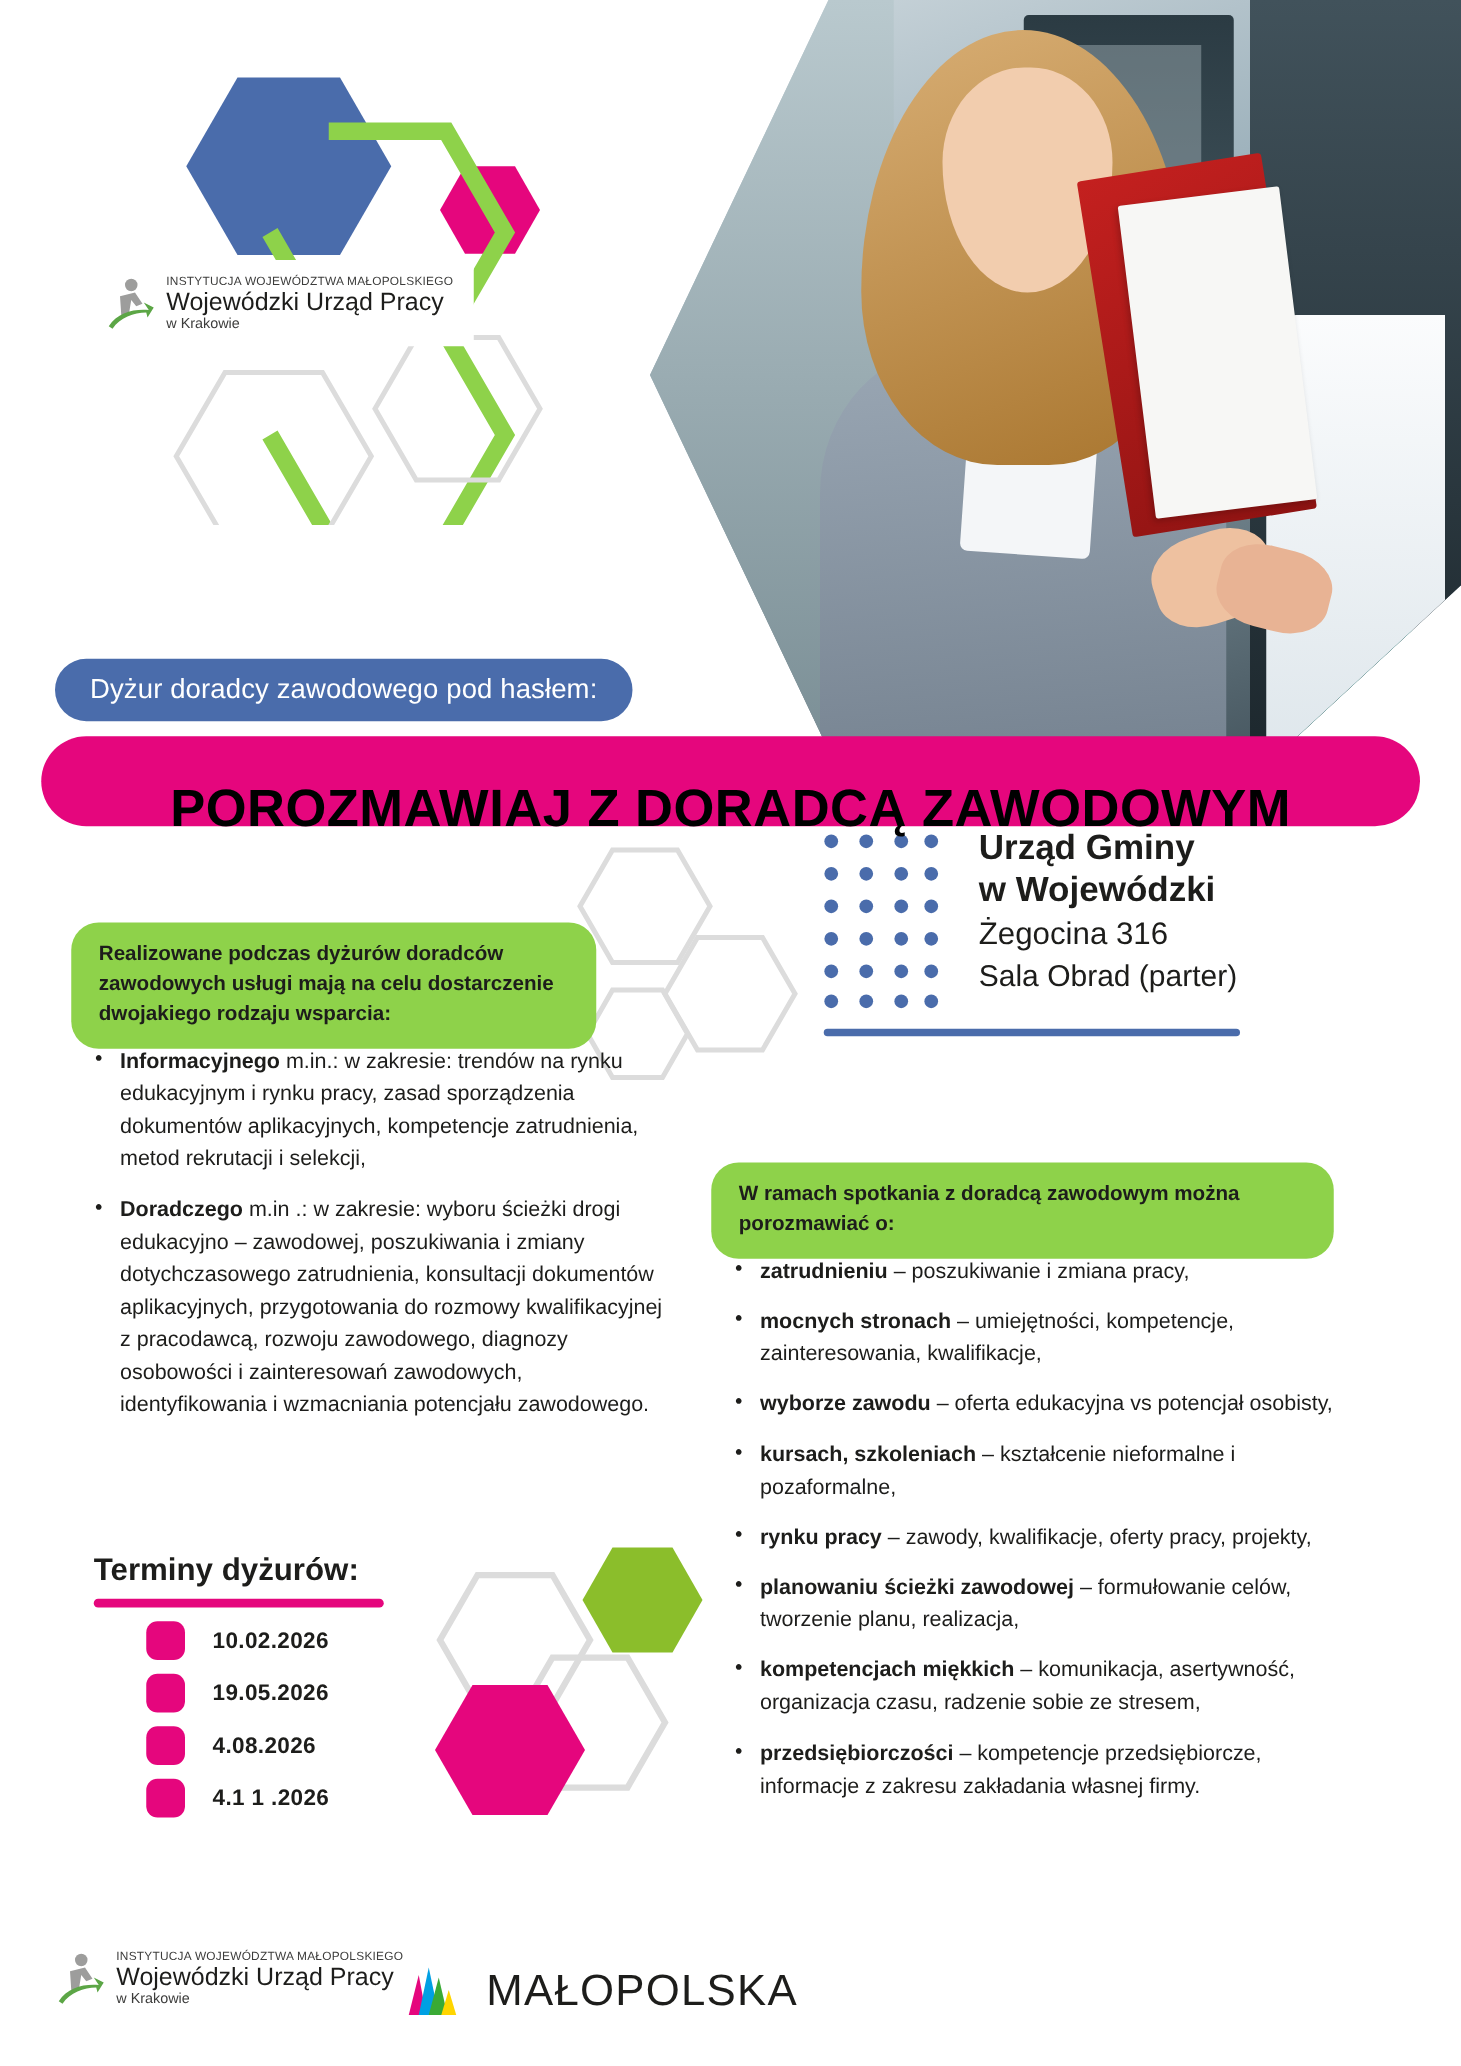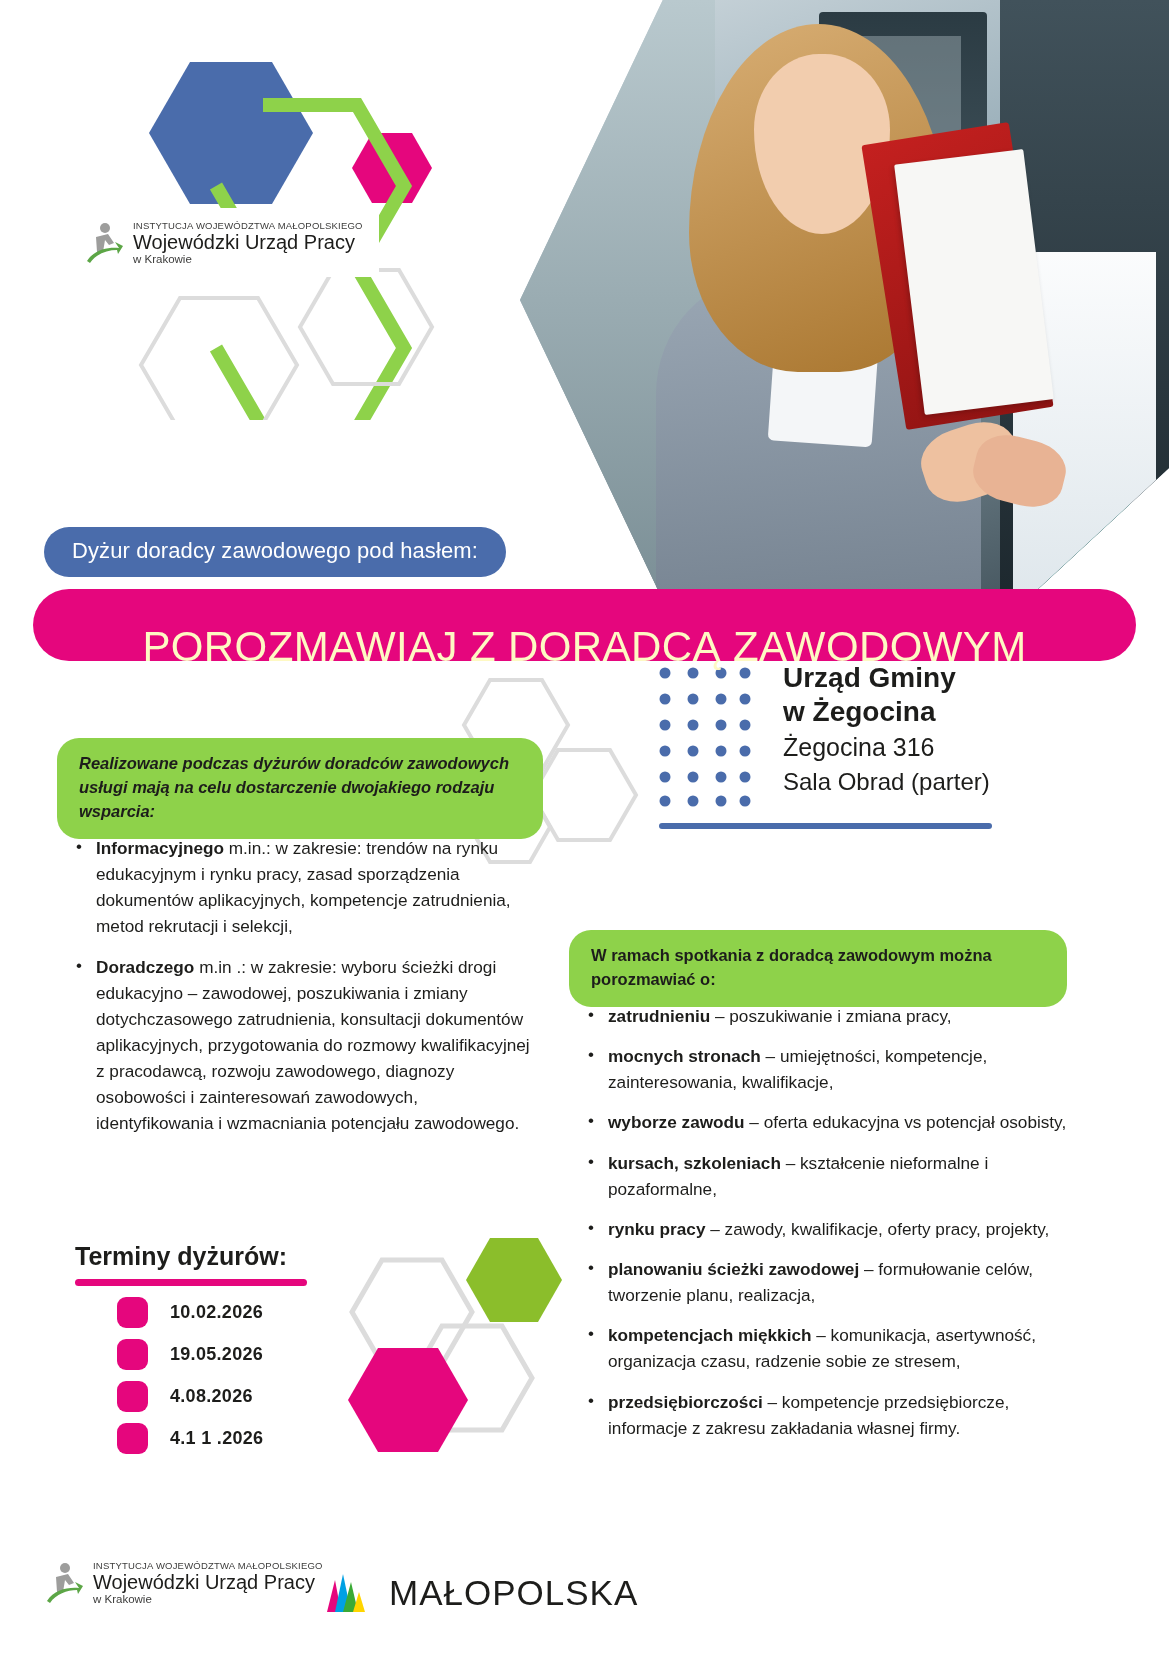--- a/index.html
+++ b/index.html
@@ -81,9 +81,9 @@
     z-index: 7;
   }
   .banner-pink span {
-    color: #fef9c3;
+    color: #000000;
     font-size: 42px;
-    font-weight: normal;
+    font-weight: bold;
     letter-spacing: .4px;
     white-space: nowrap;
     margin-top: 44px;

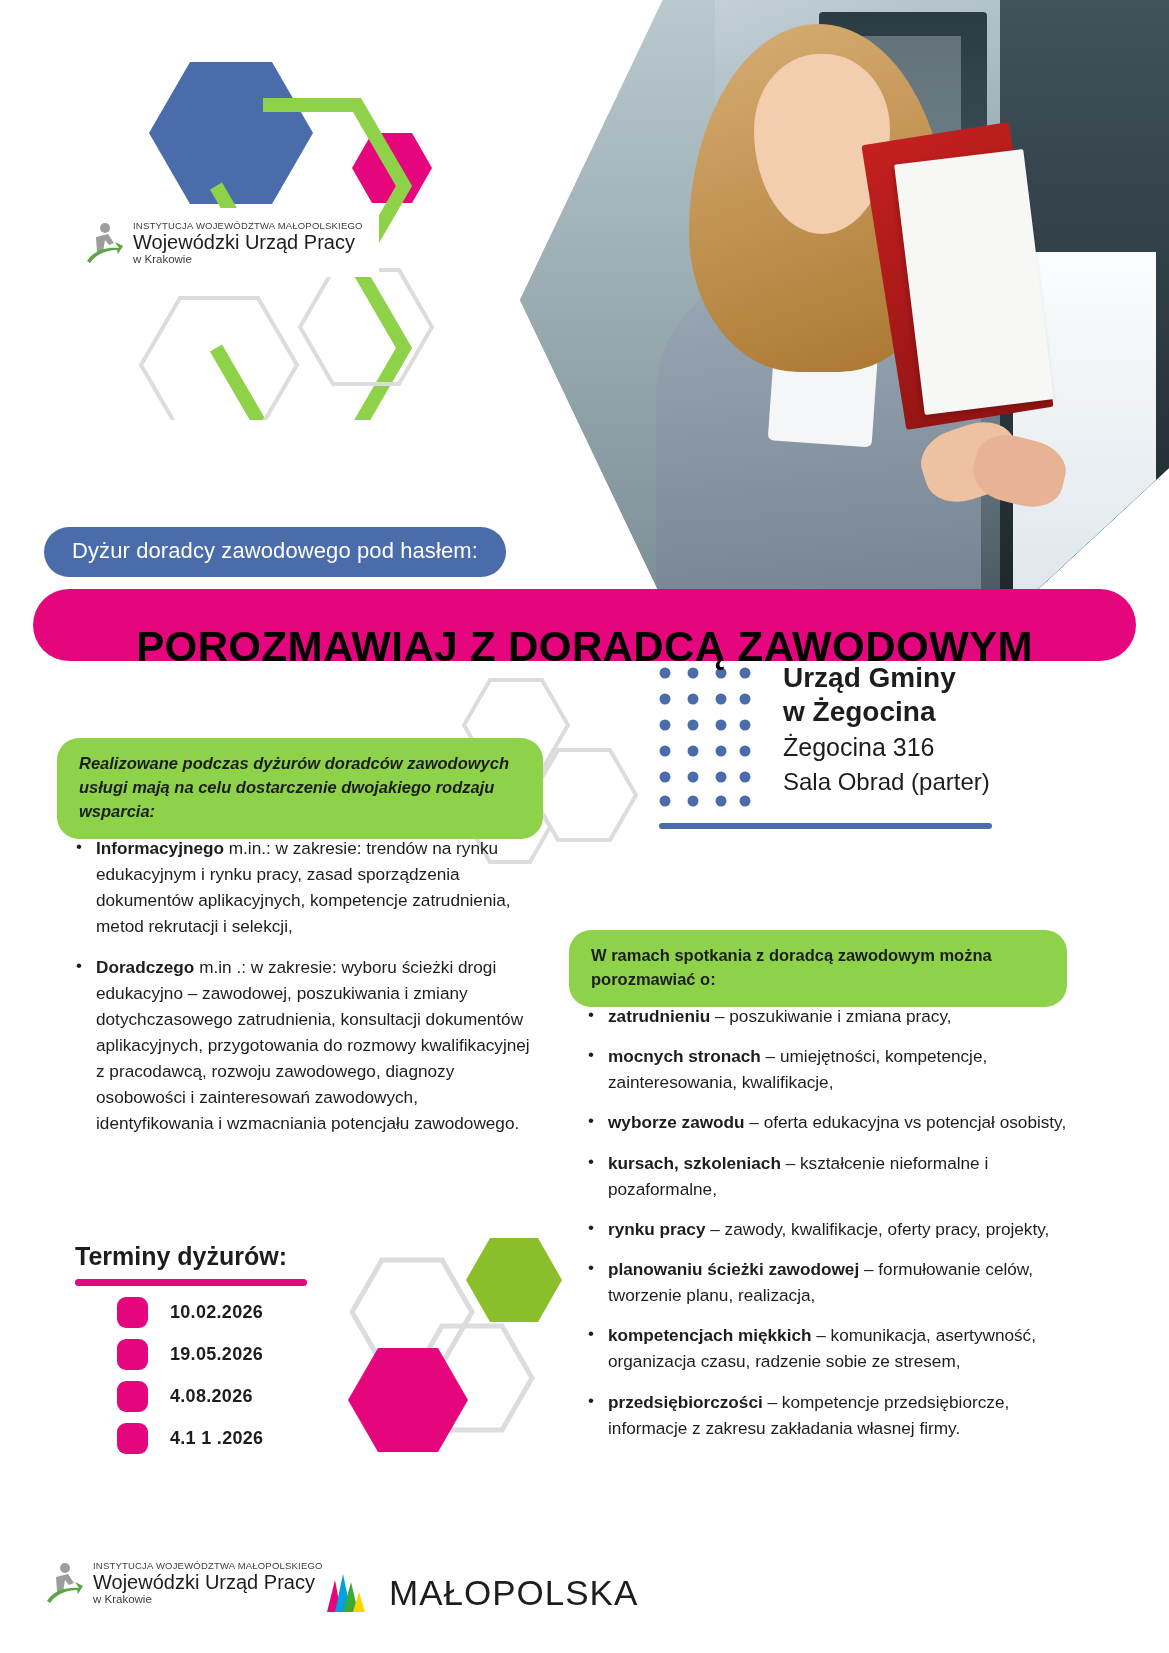--- a/index.html
+++ b/index.html
@@ -285,7 +285,7 @@
     </svg>
     <div class="addr-text">
       <div class="addr-h">Urząd Gminy</div>
-      <div class="addr-h">w Żegocina</div>
+      <div class="addr-h">w Wojewódzki</div>
       <div class="addr-s">Żegocina 316</div>
       <div class="addr-t">Sala Obrad (parter)</div>
     </div>

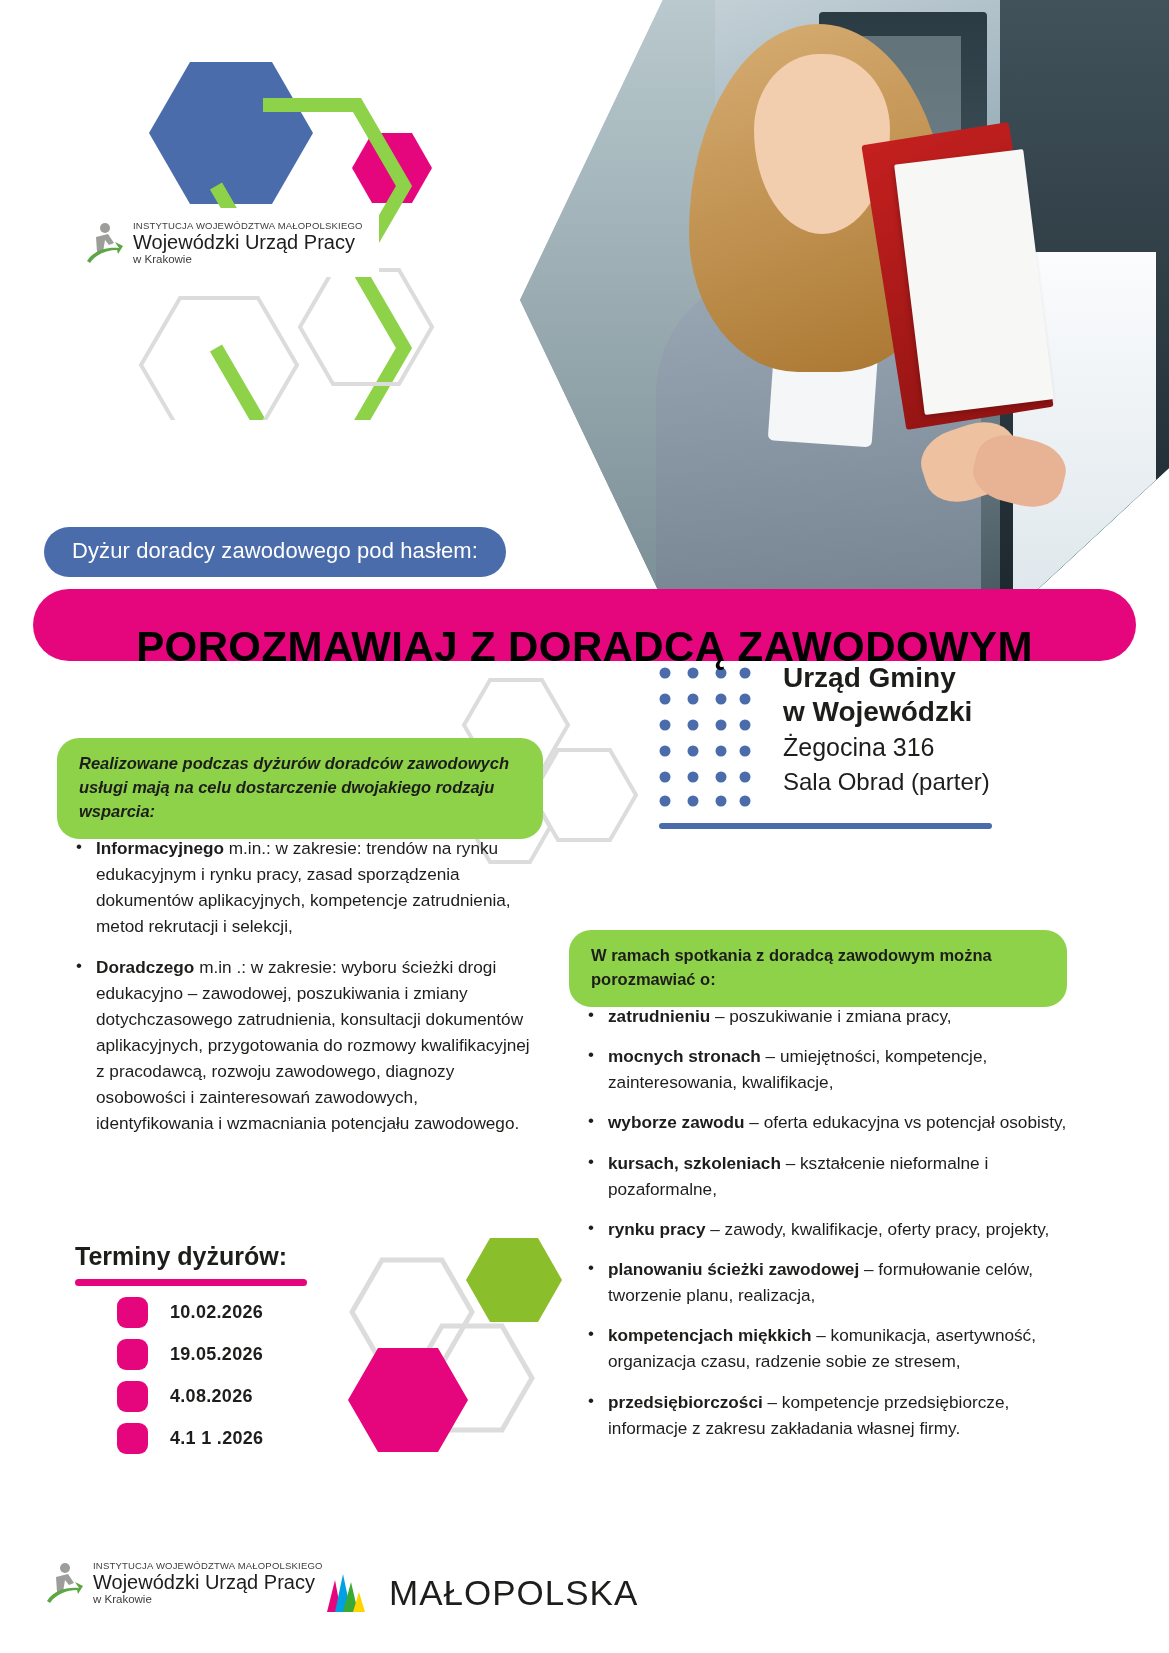--- a/index.html
+++ b/index.html
@@ -103,7 +103,7 @@
     color: #1d1d1b;
   }
 
-  .box-left { position: absolute; left: 57px; top: 738px; width: 486px; z-index: 5; font-style: italic; }
+  .box-left { position: absolute; left: 57px; top: 738px; width: 420px; z-index: 5; }
   .box-right { position: absolute; left: 569px; top: 930px; width: 498px; z-index: 5; }
 
   

